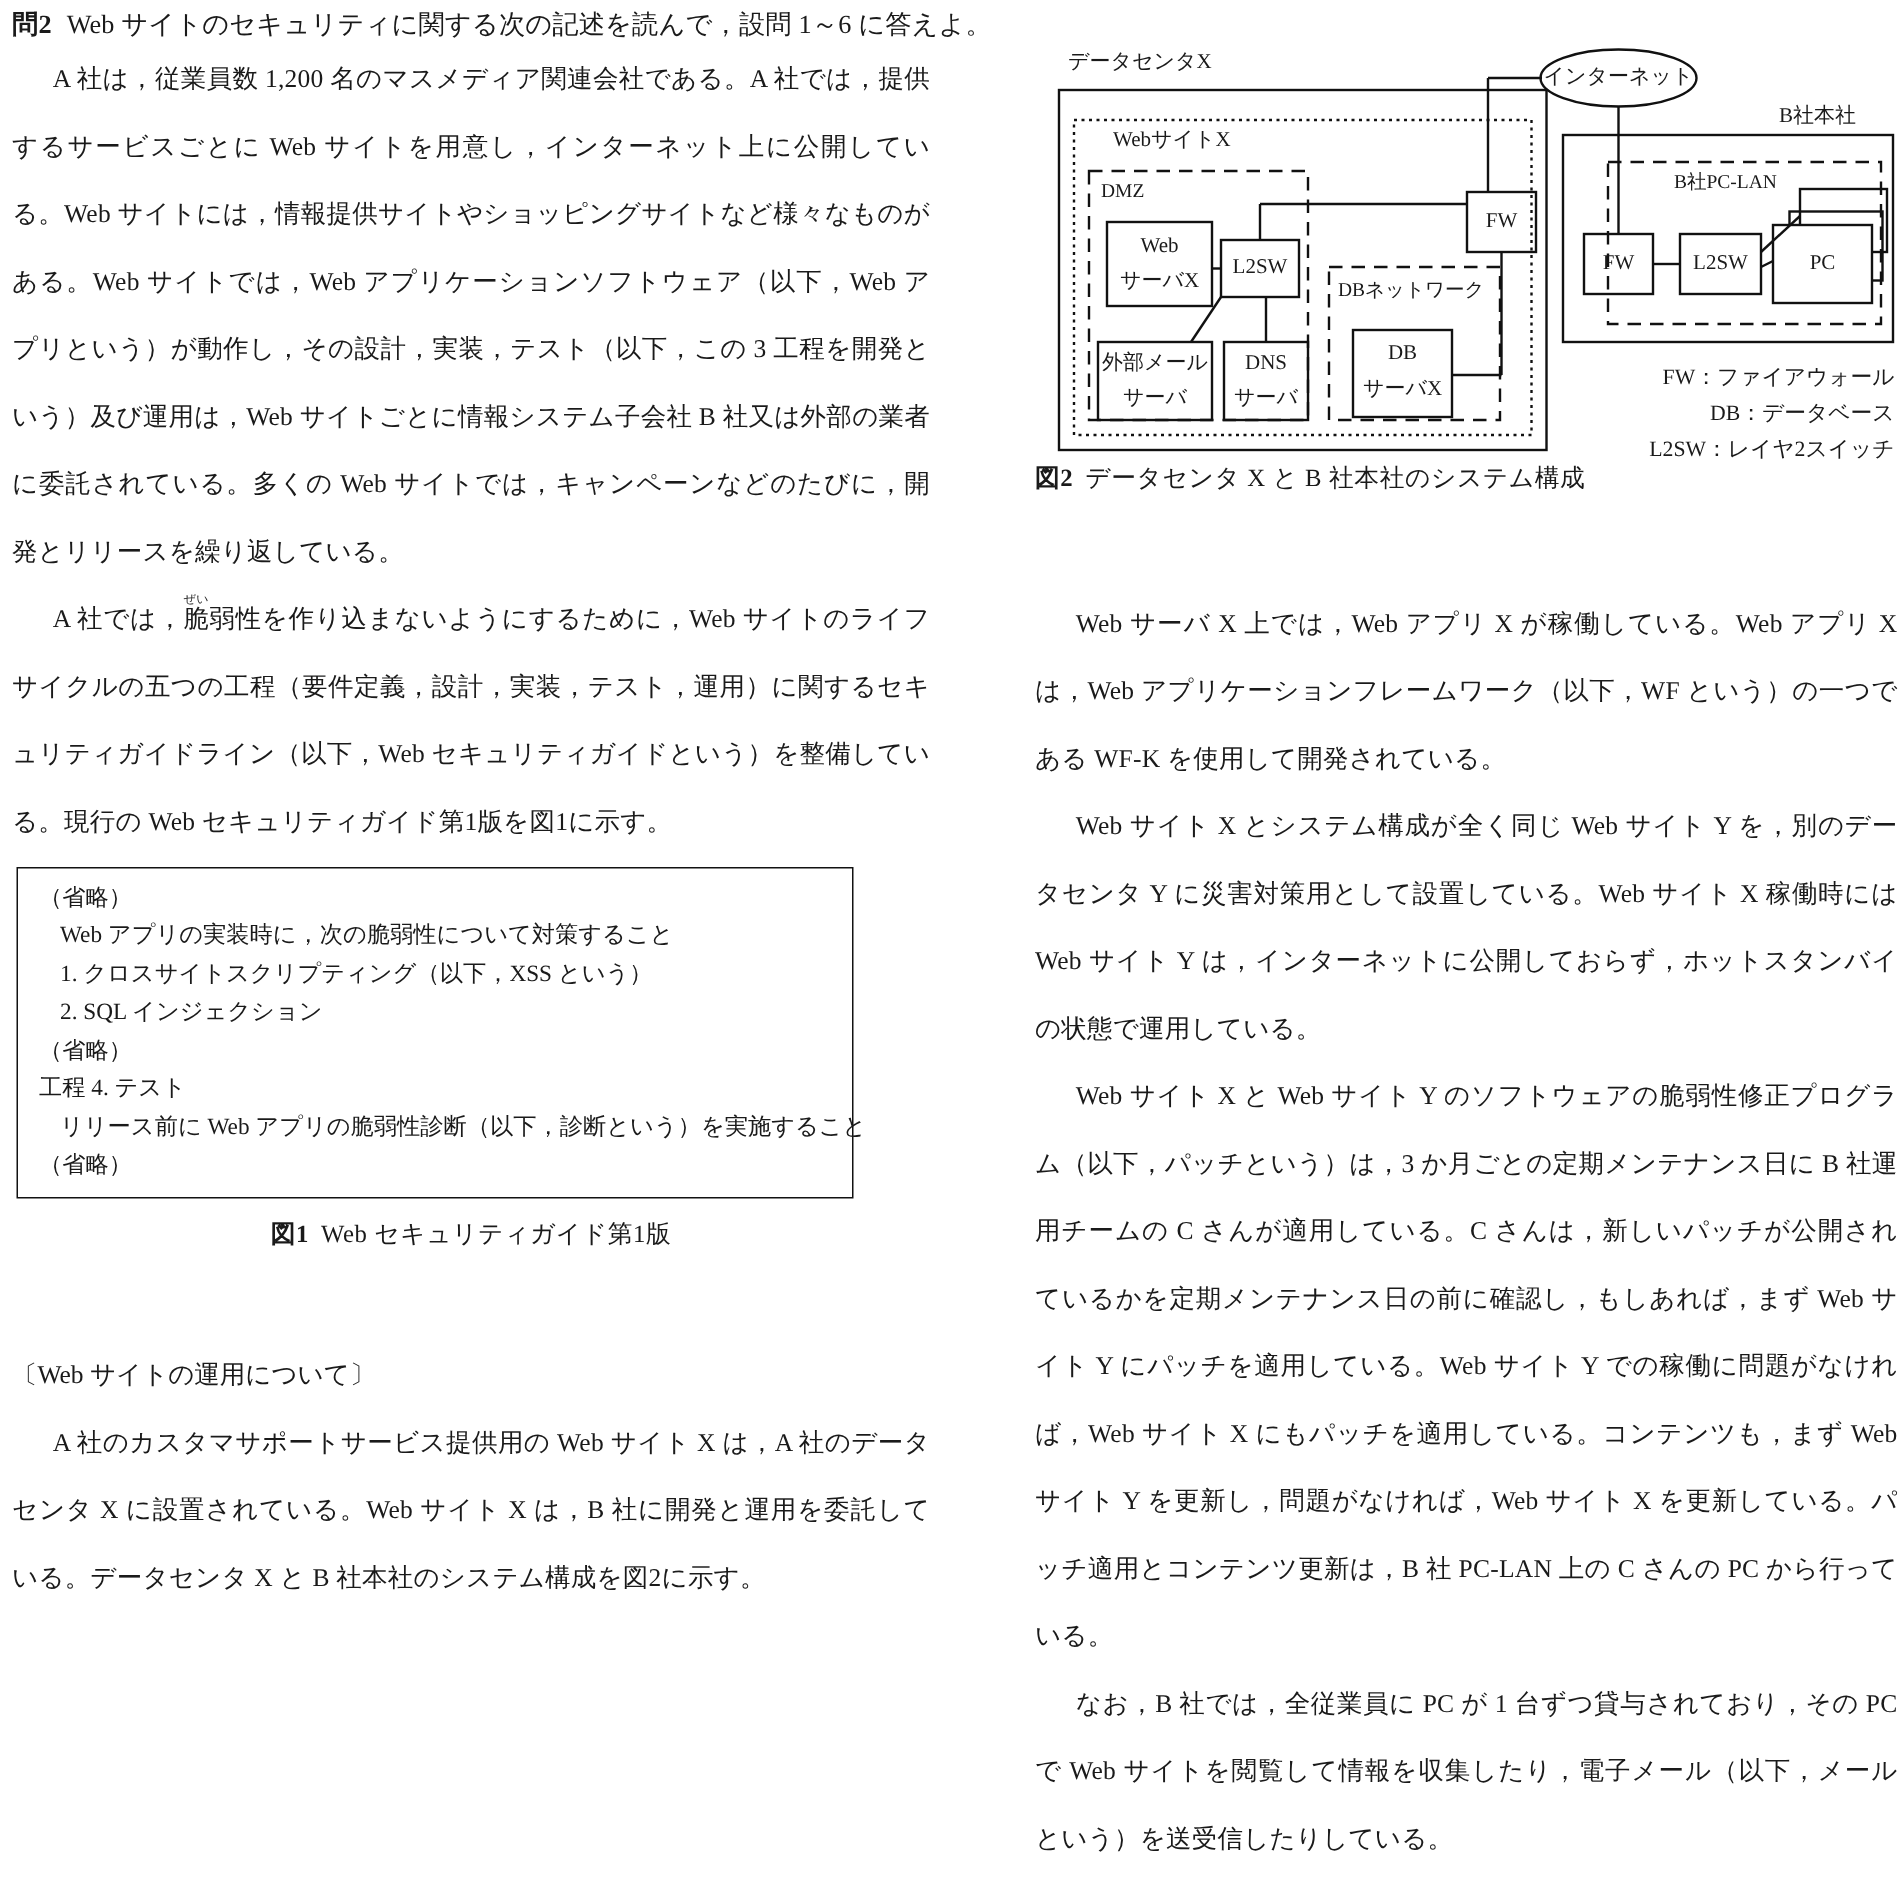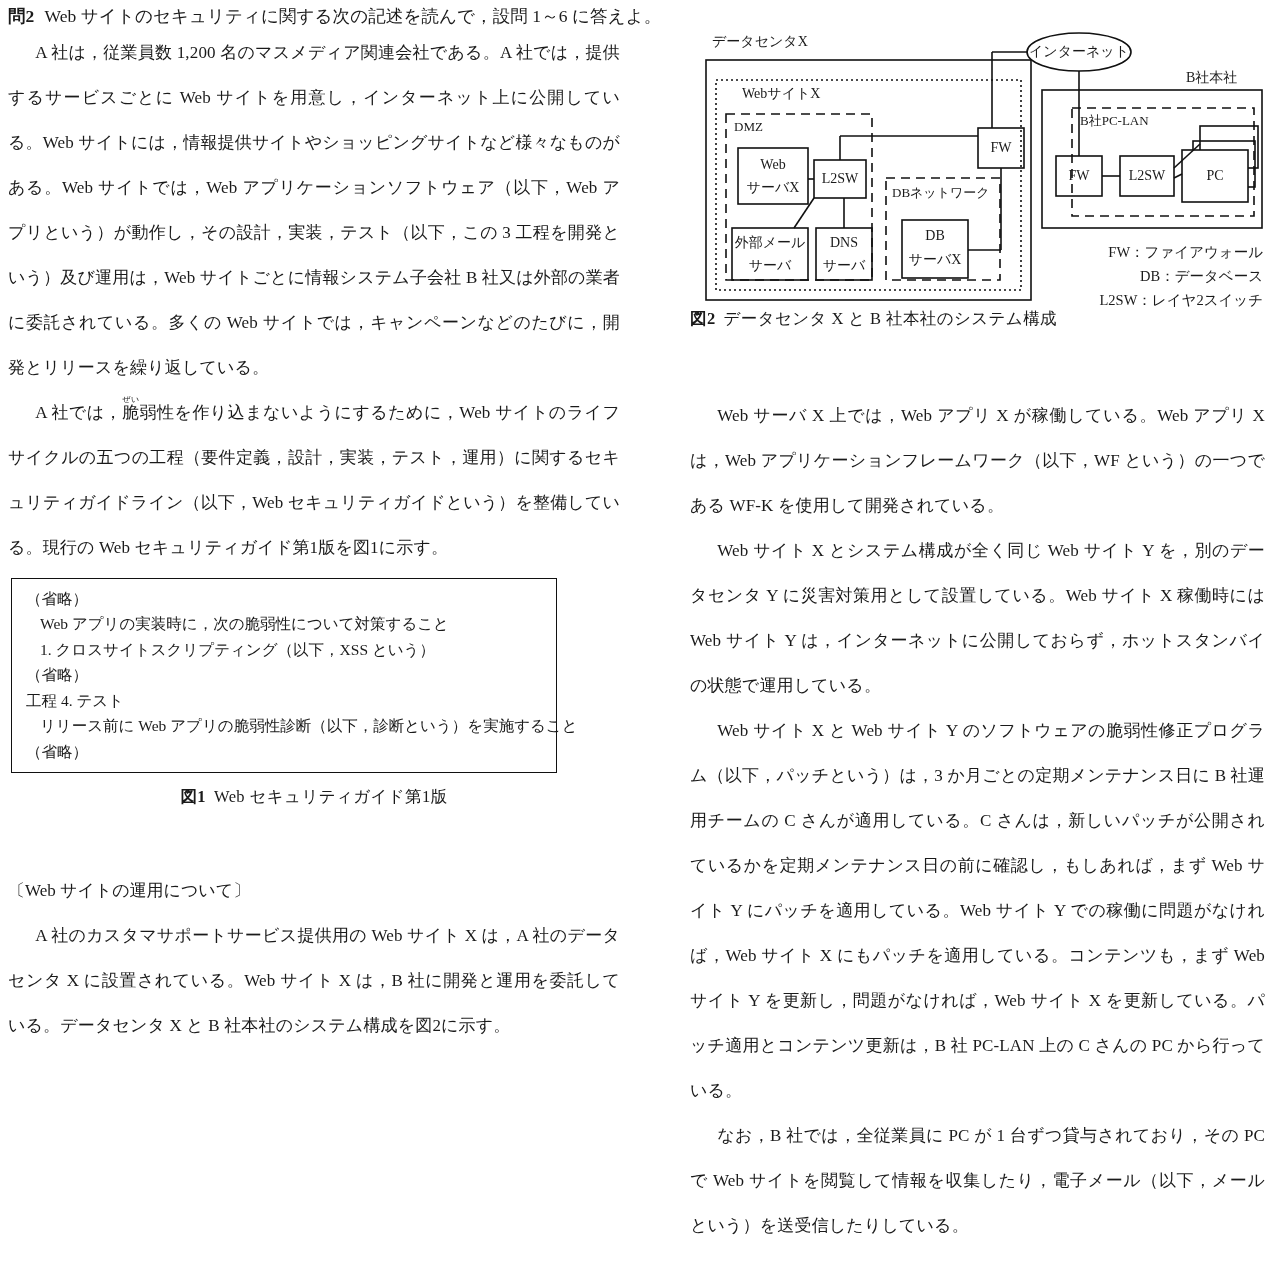--- a/index.html
+++ b/index.html
@@ -265,7 +265,7 @@
       <div class="d-label center" style="left:389px; top:44px;">インターネット</div>
 
       <div class="d-label" style="left:496px; top:62px;">B社本社</div>
-      <div class="d-label sm" style="left:390px; top:106px;">B社PC-LAN</div>
+      <div class="d-label sm" style="left:390px; top:106px;padding-left:36px;">B社PC-LAN</div>
 
       <div class="d-label center" style="left:389px; top:168px;">FW</div>
       <div class="d-label center" style="left:457px; top:168px;">L2SW</div>

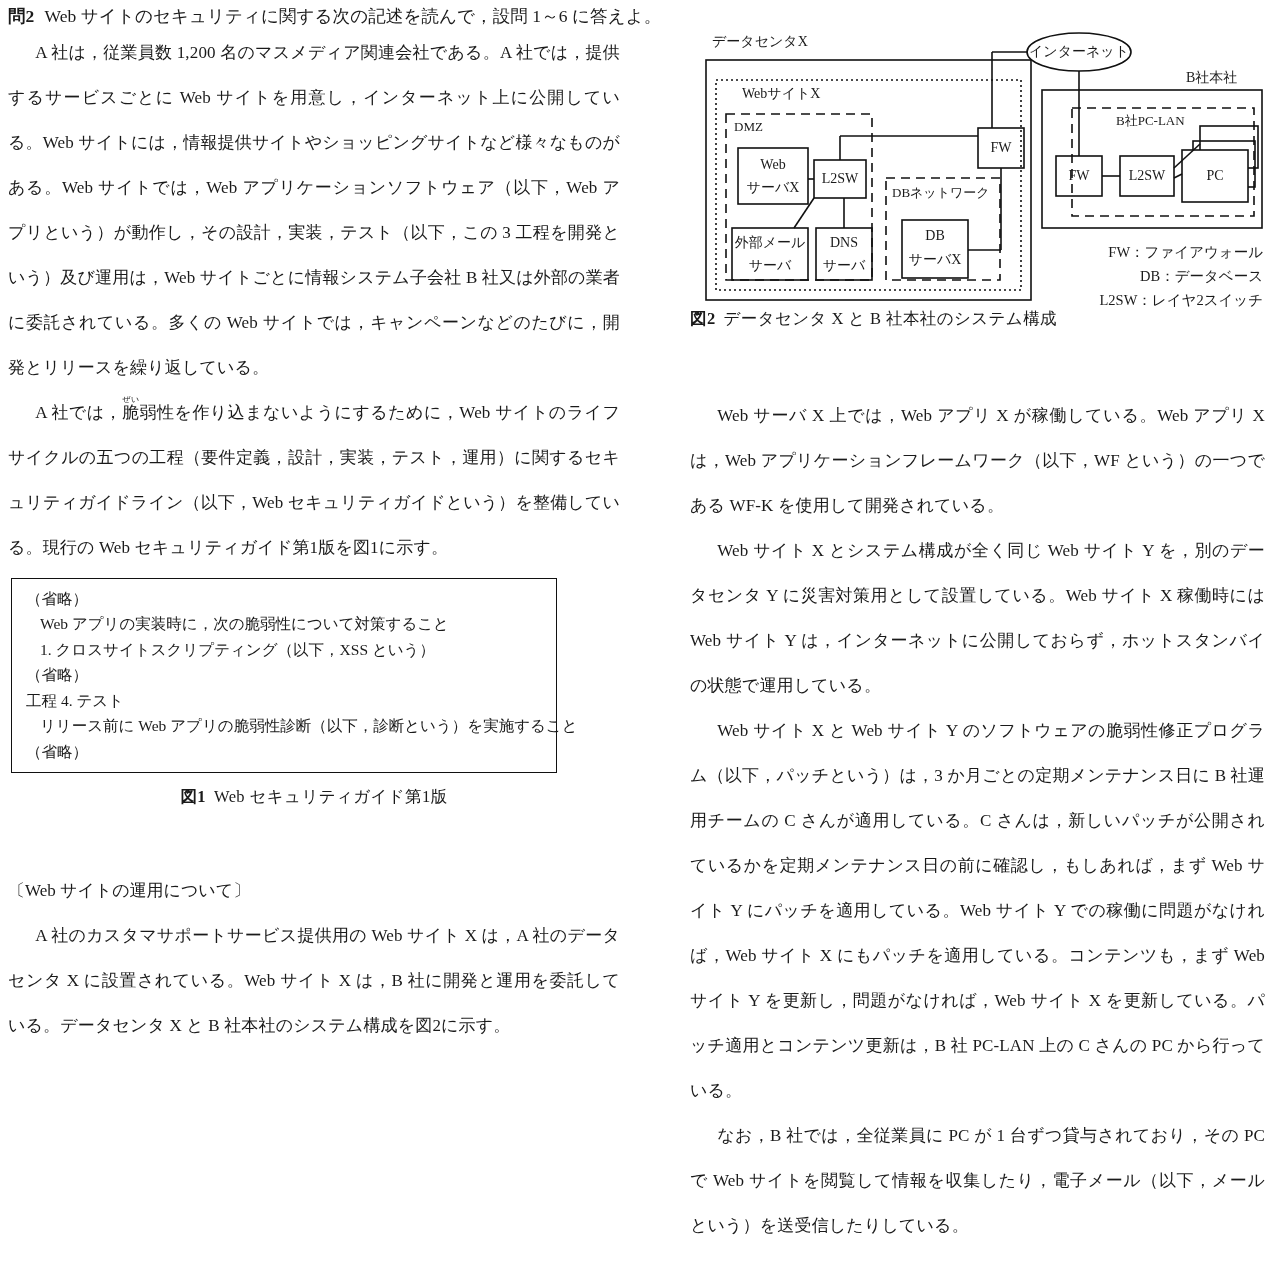--- a/index.html
+++ b/index.html
@@ -76,7 +76,7 @@
   
   .fig1-box {
     border: 1.6px solid #111;
-    padding: 7px 10px 8px 14px;
+    padding: 7px 22px 8px 14px;
     margin: 8px 0 0 3px;
     width: 520px;
     box-sizing: content-box;

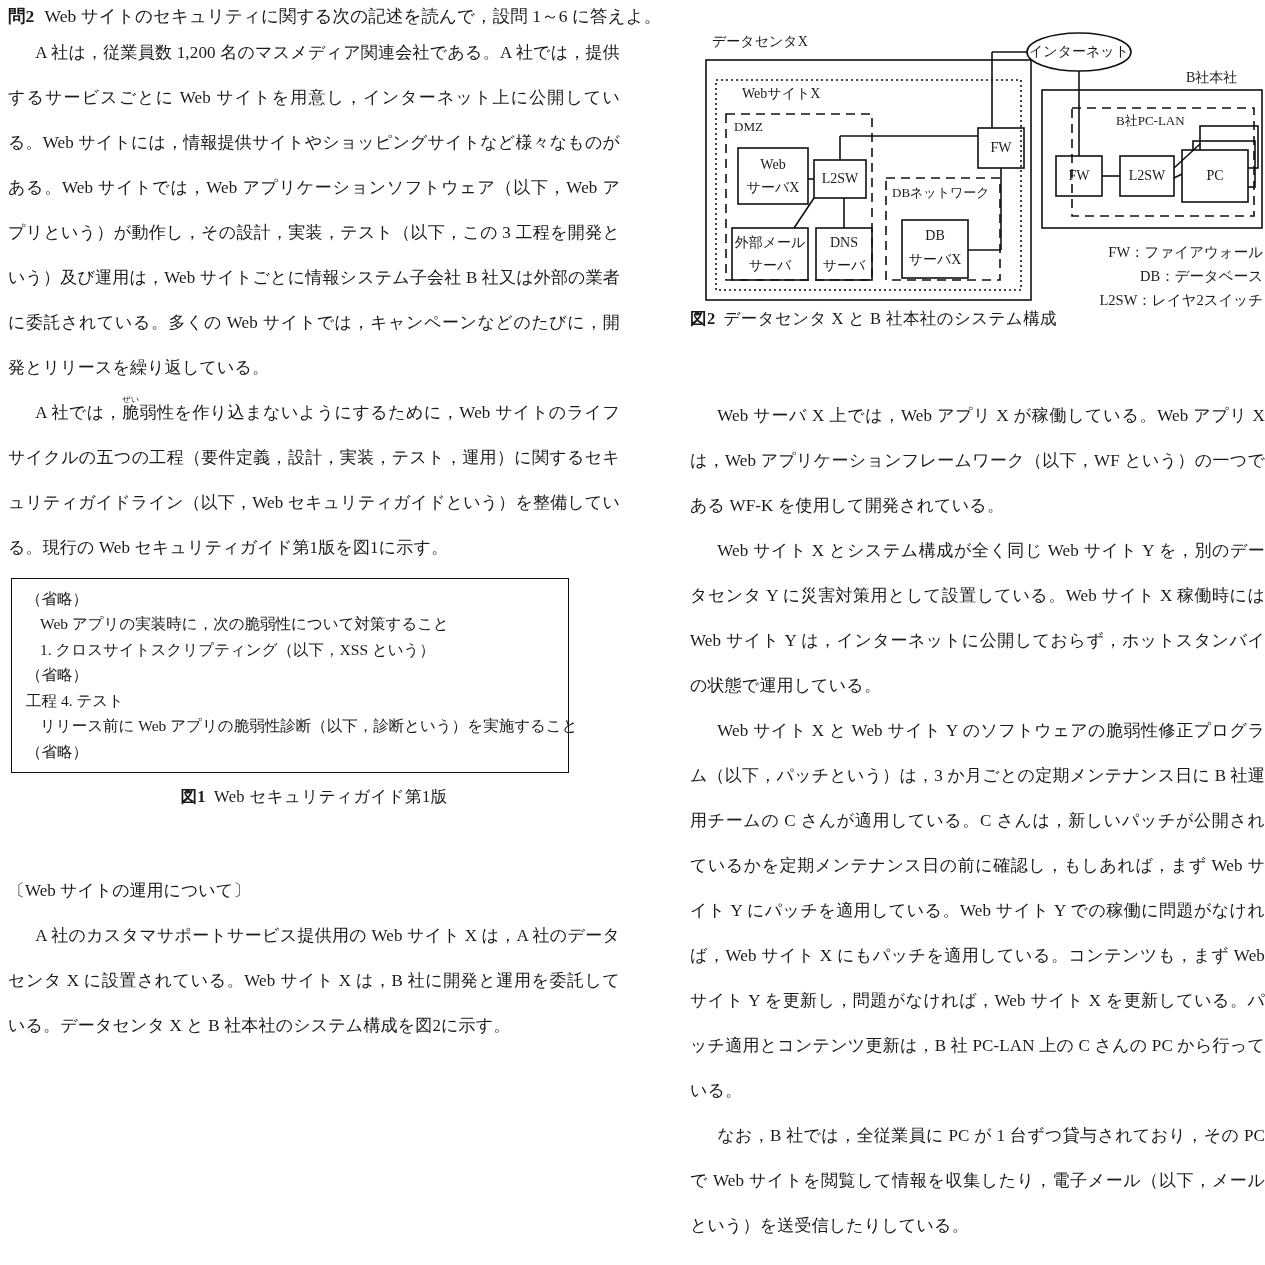--- a/index.html
+++ b/index.html
@@ -165,6 +165,7 @@
       <div class="fig1-line lv1">（省略）</div>
       <div class="fig1-line lv2">Web アプリの実装時に，次の脆弱性について対策すること</div>
       <div class="fig1-line lv2">1. クロスサイトスクリプティング（以下，XSS という）</div>
+      <div class="fig1-line lv2">2. SQL インジェクション</div>
       <div class="fig1-line lv1">（省略）</div>
       <div class="fig1-line lv1">工程 4. テスト</div>
       <div class="fig1-line lv2">リリース前に Web アプリの脆弱性診断（以下，診断という）を実施すること</div>

